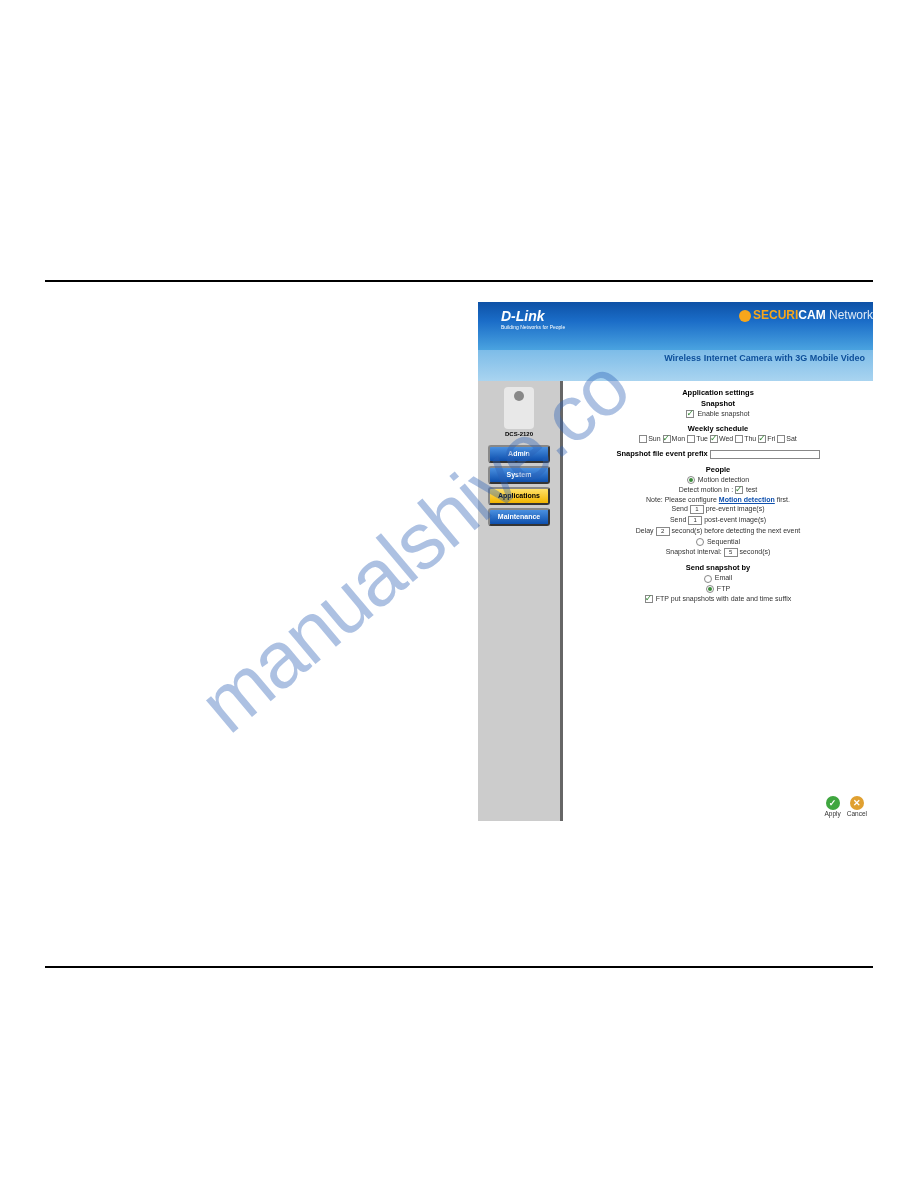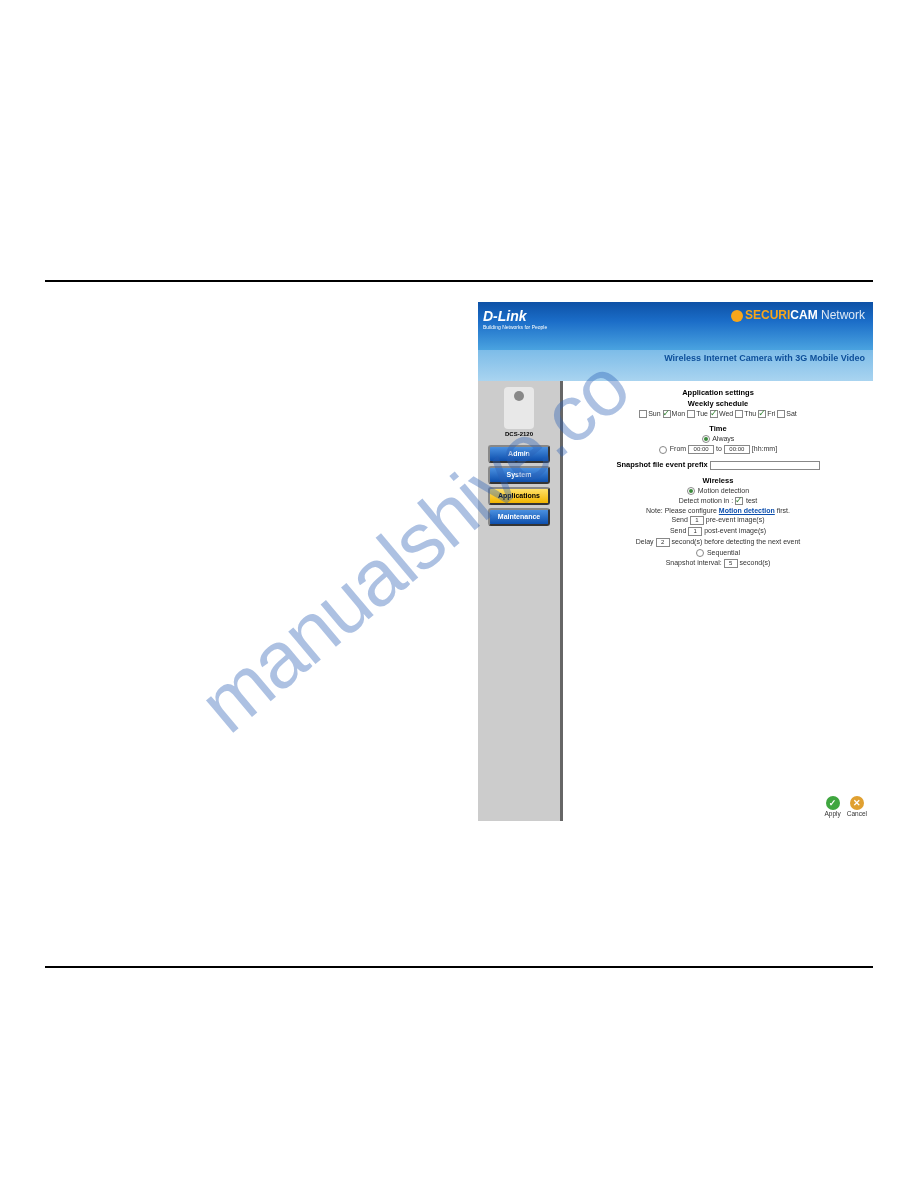--- a/index.html
+++ b/index.html
@@ -10,7 +10,7 @@
   .watermark { position: absolute; top: 500px; left: 150px; font-size: 80px; font-weight: 400; color: #2a5fb5; opacity: 0.38; transform: rotate(-40deg); transform-origin: center; font-family: Arial, sans-serif; letter-spacing: -2px; pointer-events: none; z-index: 5; }
   .app-window { position: absolute; top: 302px; left: 478px; width: 395px; background: #ccc; font-size: 8px; }
   .header-bar { height: 48px; background: linear-gradient(180deg, #0d51a6 0%, #1b6dc8 40%, #4aa3e0 100%); position: relative; color: #fff; }
-  .logo-block { position: absolute; left: 5px; top: 6px; }
+  .logo-block { position: absolute; left: 23px; top: 6px; }
   .logo-text { font-size: 14px; font-weight: bold; font-style: italic; color: #fff; }
   .logo-sub { font-size: 5px; color: #fff; }
   .header-right { position: absolute; right: 8px; top: 6px; text-align: left; }

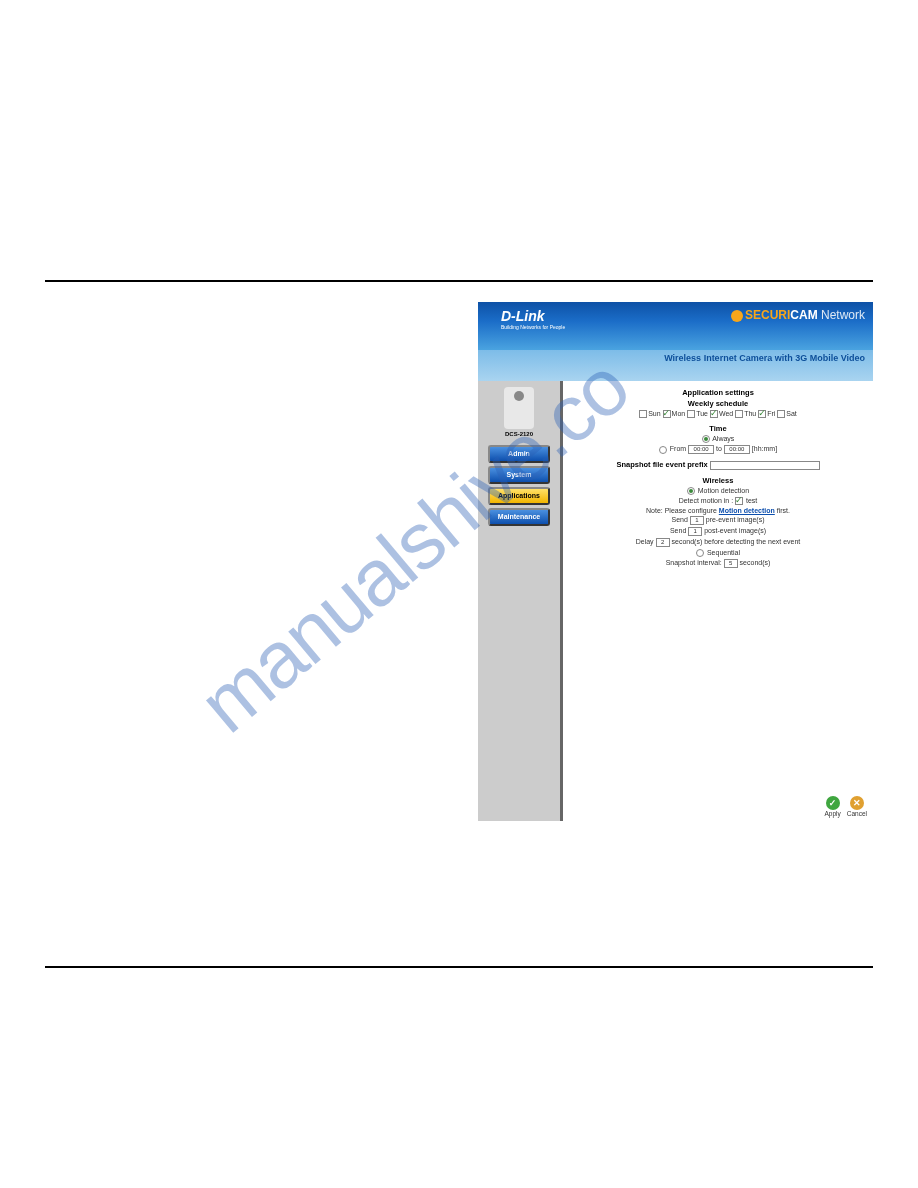--- a/index.html
+++ b/index.html
@@ -13,7 +13,7 @@
   .logo-block { position: absolute; left: 23px; top: 6px; }
   .logo-text { font-size: 14px; font-weight: bold; font-style: italic; color: #fff; }
   .logo-sub { font-size: 5px; color: #fff; }
-  .header-right { position: absolute; right: 8px; top: 6px; text-align: left; }
+  .header-right { position: absolute; right: 0; top: 6px; text-align: left; }
   .securi { font-size: 12px; font-weight: bold; }
   .securi .orange { color: #f7a61b; }
   .securi .white { color: #fff; }

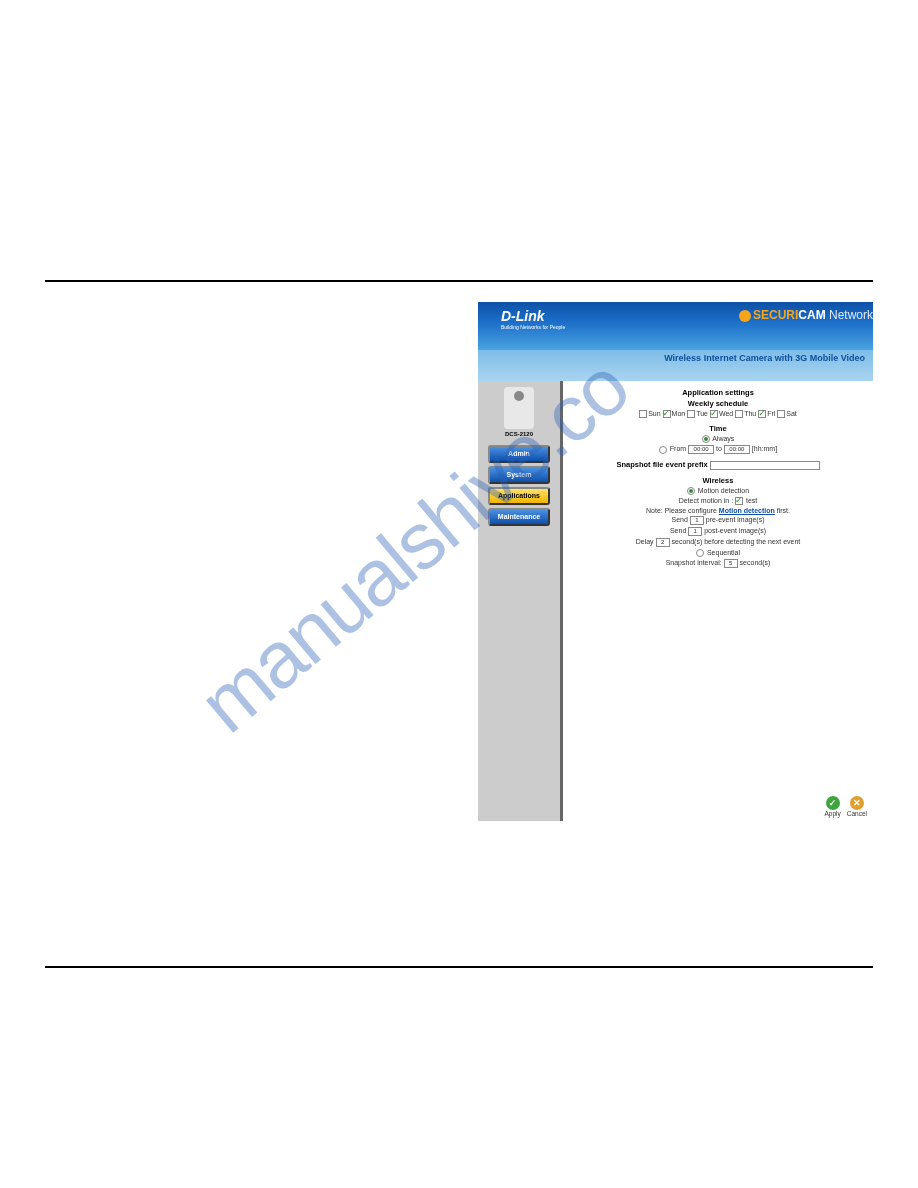--- a/index.html
+++ b/index.html
@@ -93,6 +93,13 @@
       <div class="content">
         <div class="row"><b>Application settings</b></div>
 
+        <div class="section">
+          <div class="row"><b>Snapshot</b></div>
+          <div class="row indent">
+            <span class="cb checked"></span>
+            <span>Enable snapshot</span>
+          </div>
+        </div>
 
         <div class="section">
           <div class="row"><b>Weekly schedule</b></div>

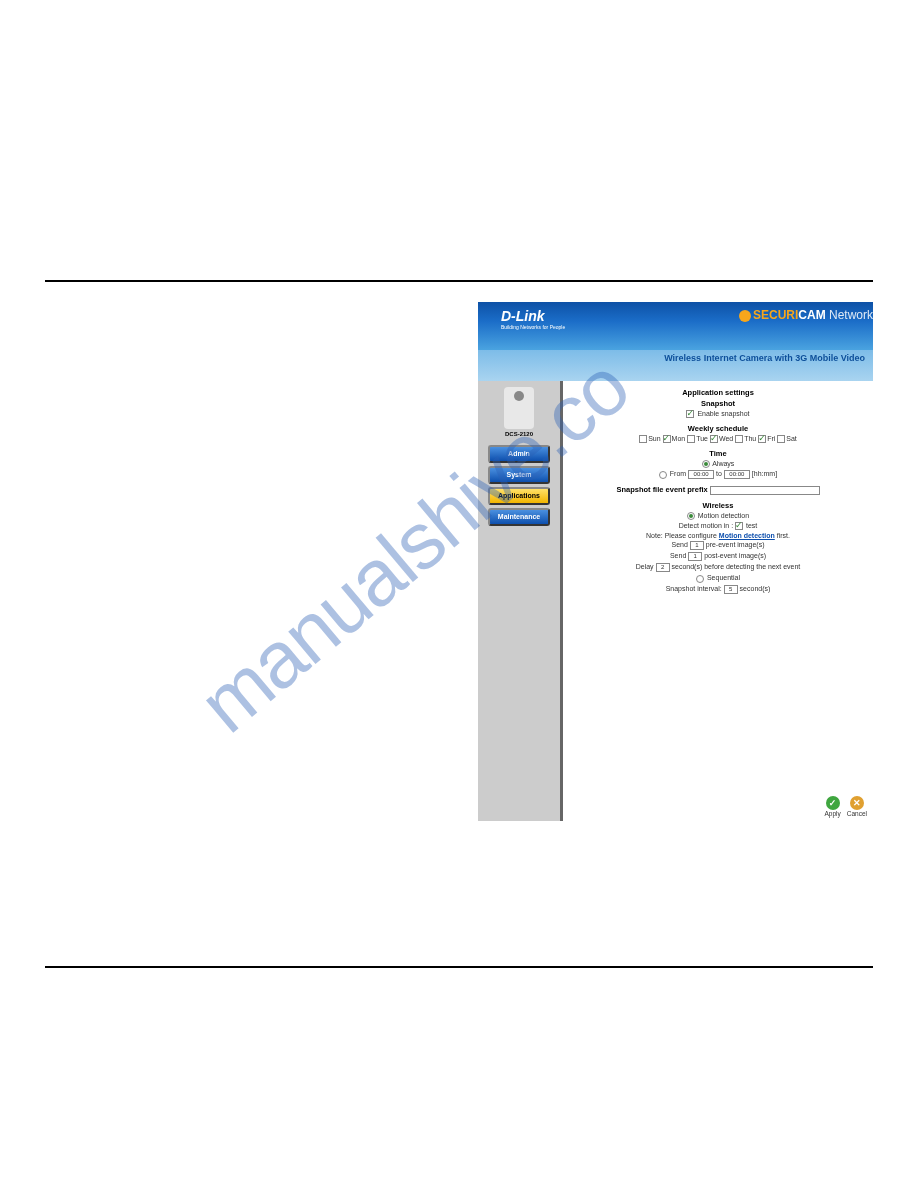--- a/index.html
+++ b/index.html
@@ -114,21 +114,6 @@
           </div>
         </div>
 
-        <div class="section">
-          <div class="row"><b>Time</b></div>
-          <div class="row indent">
-            <span class="rb checked"></span>
-            <span>Always</span>
-          </div>
-          <div class="row indent">
-            <span class="rb"></span>
-            <span>From</span>
-            <span class="tinput" style="width:26px">00:00</span>
-            <span>to</span>
-            <span class="tinput" style="width:26px">00:00</span>
-            <span>[hh:mm]</span>
-          </div>
-        </div>
 
         <div class="section">
           <div class="row">

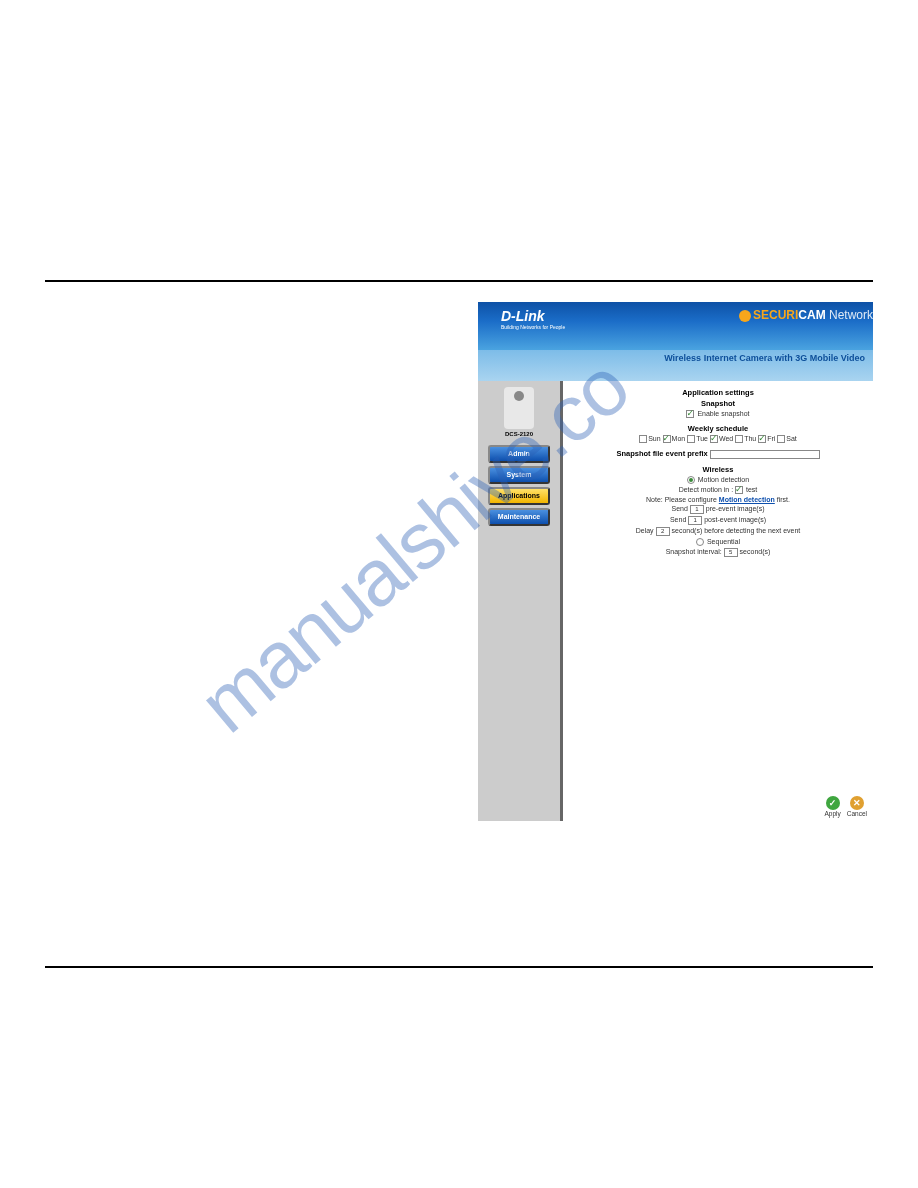--- a/index.html
+++ b/index.html
@@ -123,7 +123,7 @@
         </div>
 
         <div class="section">
-          <div class="row"><b>Wireless</b></div>
+          <div class="row"><b>People</b></div>
           <div class="row indent">
             <span class="rb checked"></span>
             <span>Motion detection</span>

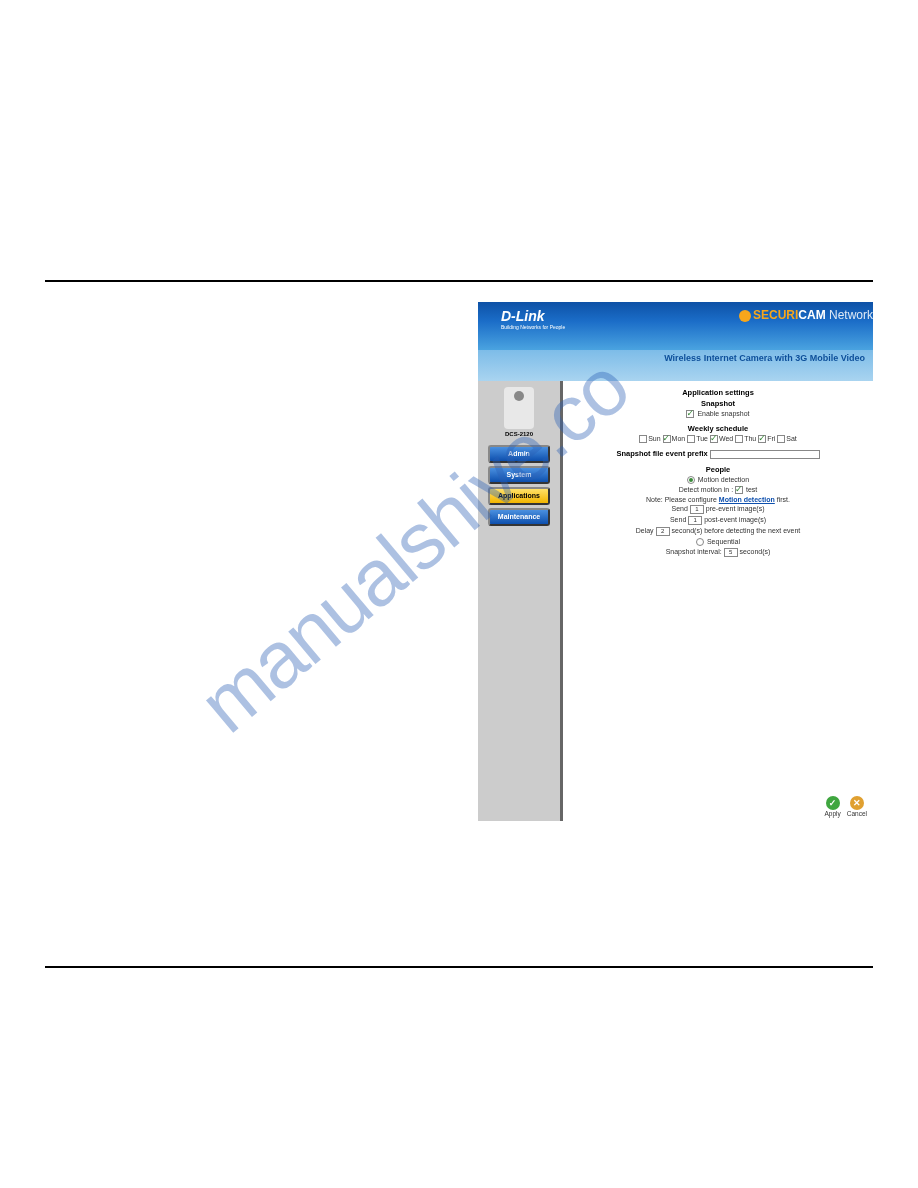--- a/index.html
+++ b/index.html
@@ -164,6 +164,21 @@
           </div>
         </div>
 
+        <div class="section">
+          <div class="row"><b>Send snapshot by</b></div>
+          <div class="row indent">
+            <span class="rb"></span>
+            <span>Email</span>
+          </div>
+          <div class="row indent">
+            <span class="rb checked"></span>
+            <span>FTP</span>
+          </div>
+          <div class="row indent2">
+            <span class="cb checked"></span>
+            <span>FTP put snapshots with date and time suffix</span>
+          </div>
+        </div>
 
         <div class="action-row">
           <div class="action-btn">

